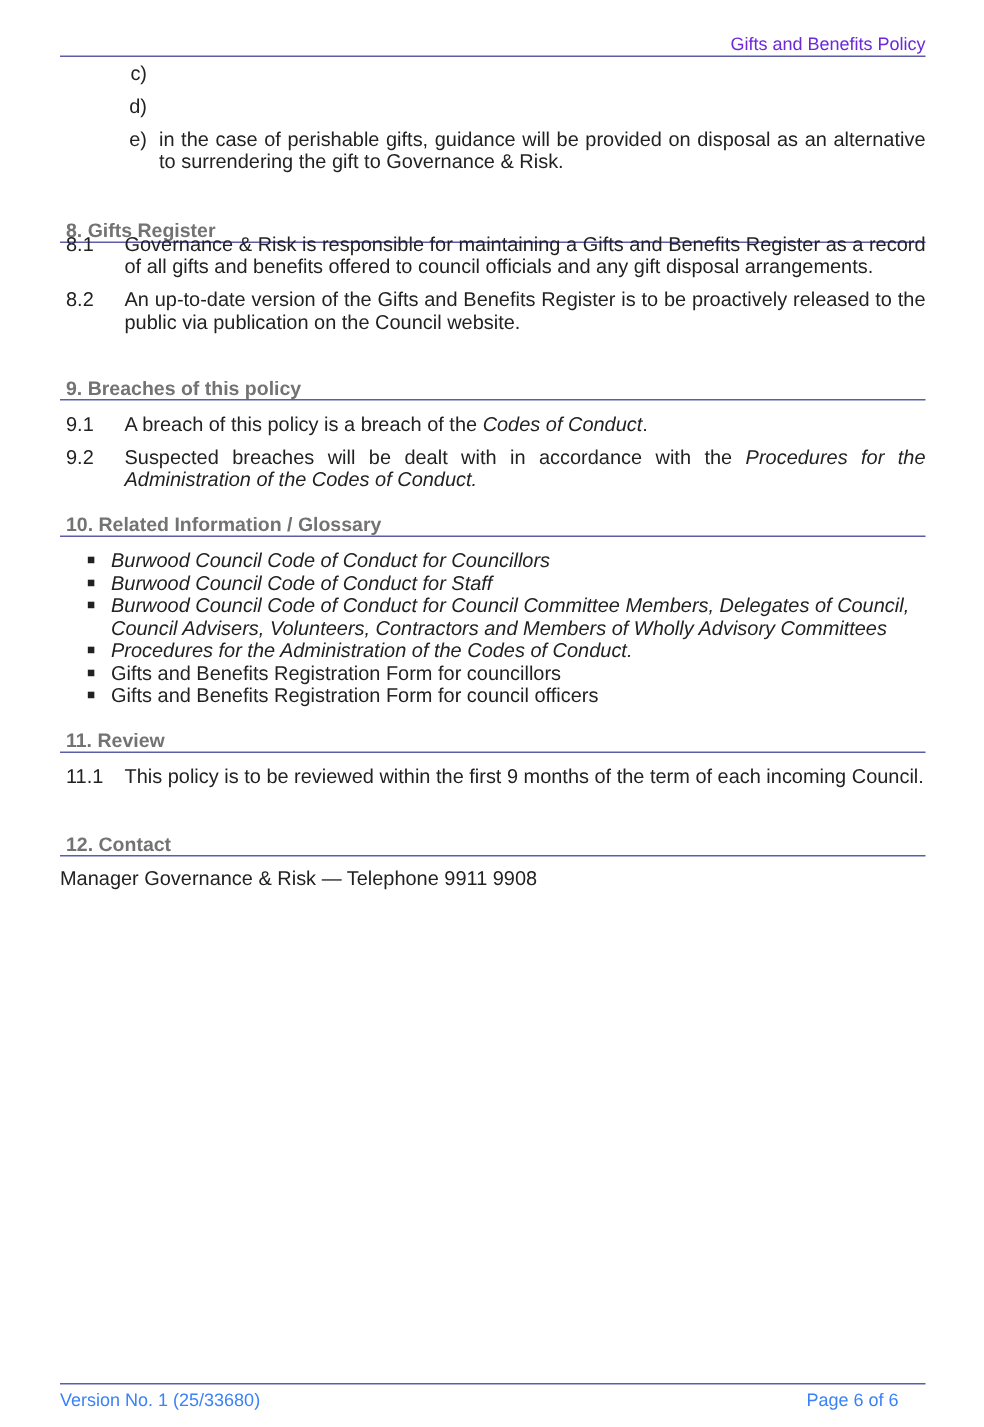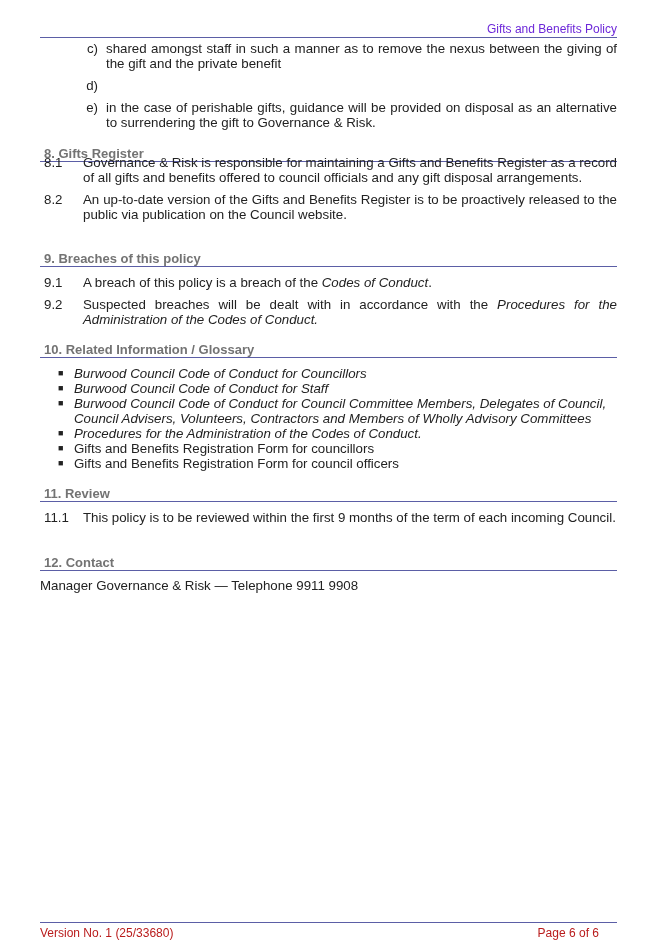--- a/index.html
+++ b/index.html
@@ -32,7 +32,6 @@
 <div class="block" style="top:41px">
   <div class="alpha">
       <span class="lbl">c)</span>
-      <span class="txt">shared amongst staff in such a manner as to remove the nexus between the giving of the gift and the private benefit</span>
     </div>
   <div class="alpha" style="margin-top:7px">
       <span class="lbl">d)</span>

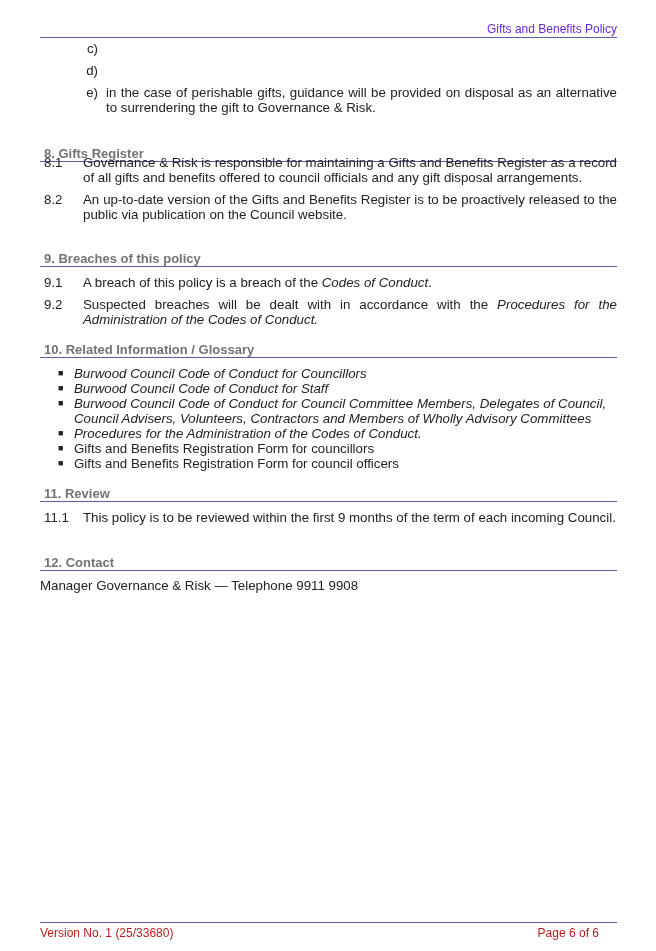--- a/index.html
+++ b/index.html
@@ -8,7 +8,7 @@
   .hdr { position: absolute; left: 40px; width: 577px; top: 22px; height: 15px;
          border-bottom: 1px solid #5b5ea6; text-align: right; color: #6d28d9; font-size: 12px; line-height: 14px; }
   .ftr { position: absolute; left: 40px; width: 577px; top: 922px; border-top: 1px solid #5b5ea6;
-         color: #b91c1c; font-size: 12px; padding-top: 3px; display: flex; justify-content: space-between; }
+         color: #3b82f6; font-size: 12px; padding-top: 3px; display: flex; justify-content: space-between; }
   .ftr span:last-child { padding-right: 18px; }
   .block { position: absolute; left: 40px; width: 577px; }
   .alpha { display: flex; line-height: 15px; }

